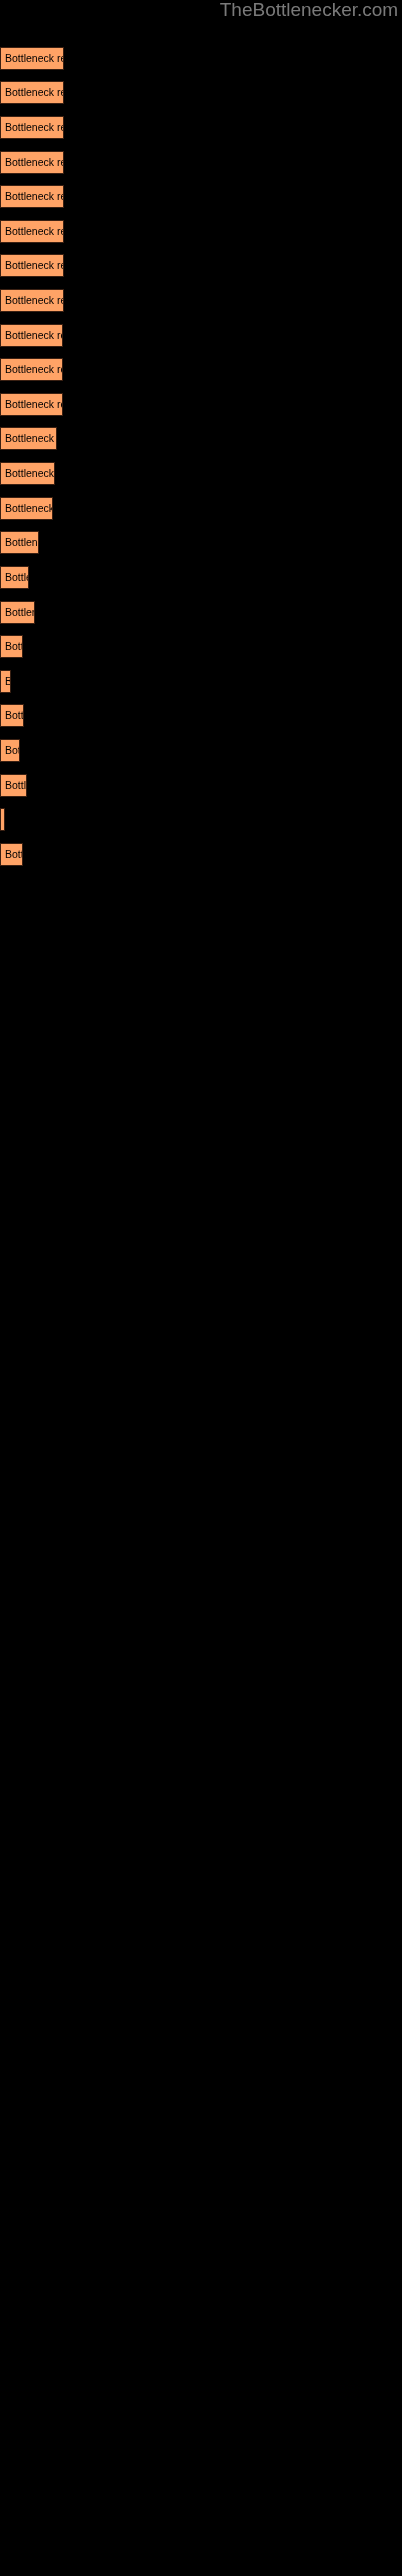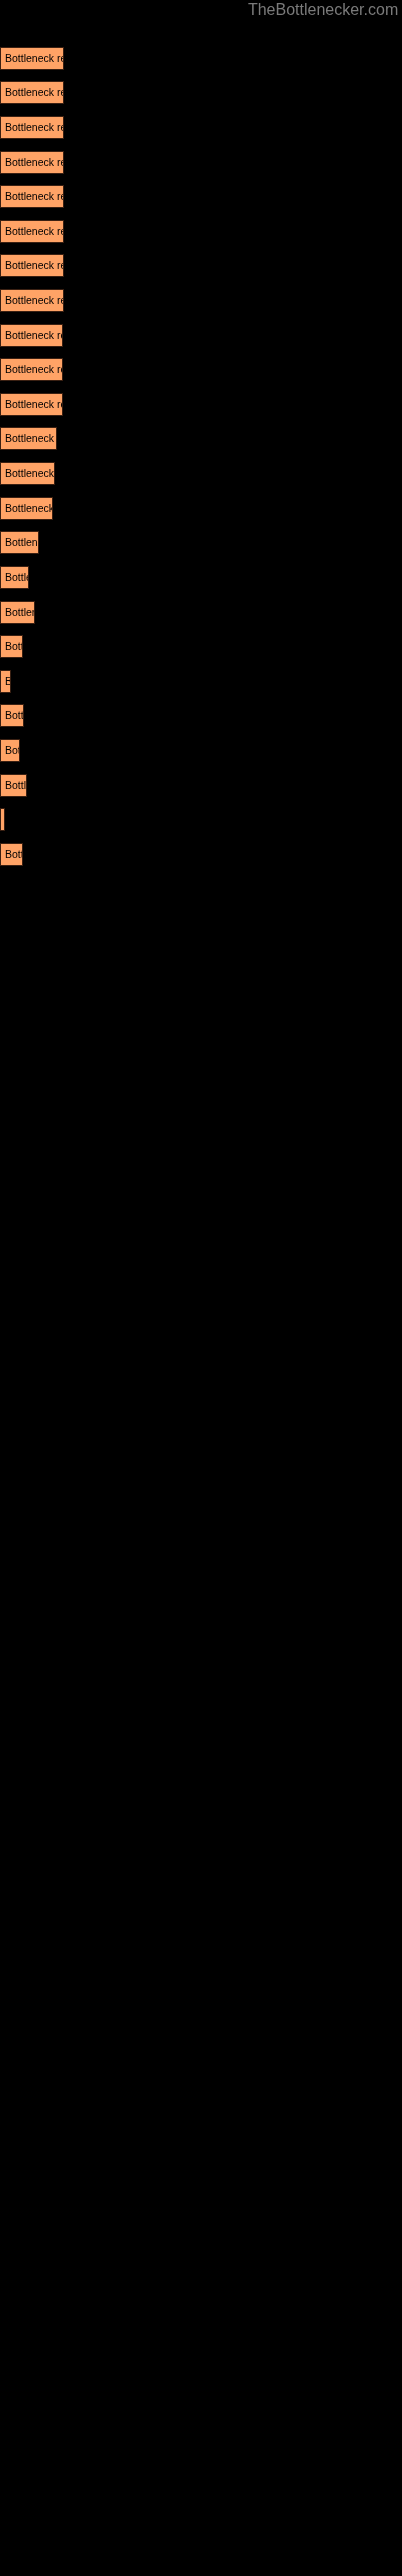--- a/index.html
+++ b/index.html
@@ -13,7 +13,7 @@
   #page-title{
     position:absolute;
     top:0px; right:4.8px;
-    font-size:16px;
+    font-size:19px;
     line-height:19.3px;
     color:#7a7a7a;
     letter-spacing:0px;

